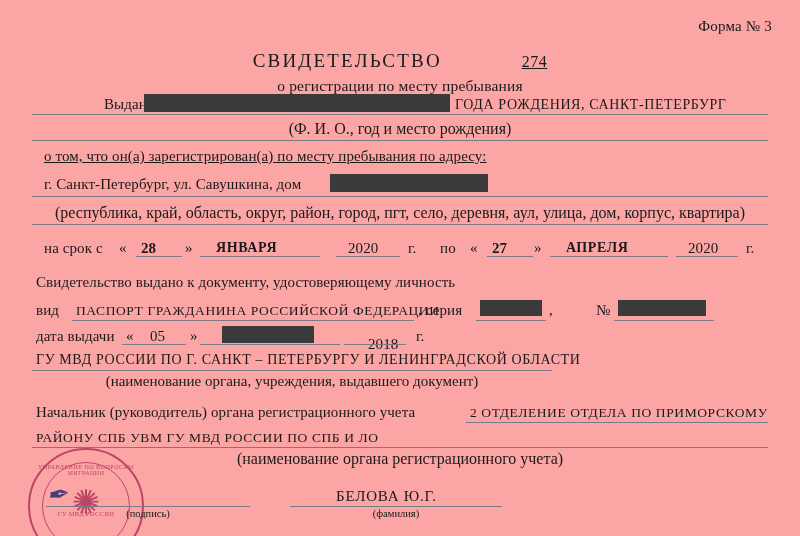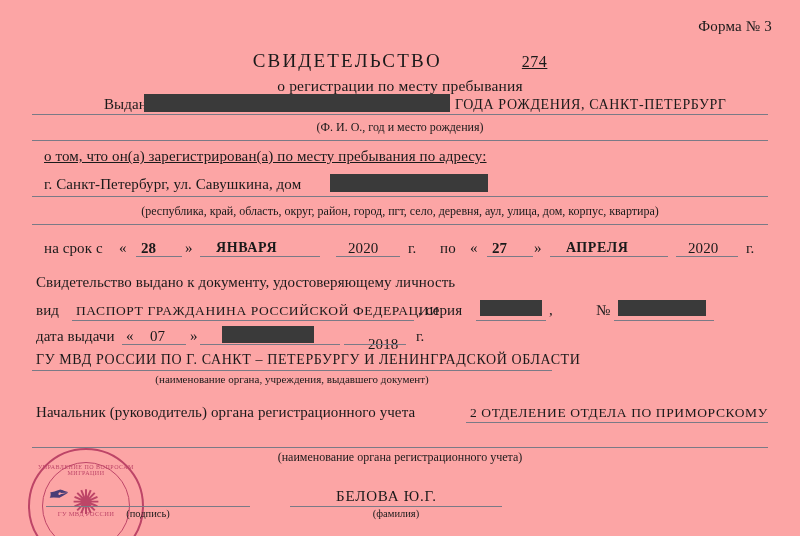--- a/index.html
+++ b/index.html
@@ -78,7 +78,7 @@
     width: 800px;
     left: 0;
     text-align: center;
-    font-size: 12px;
+    font-size: 16px;
   }
 
   

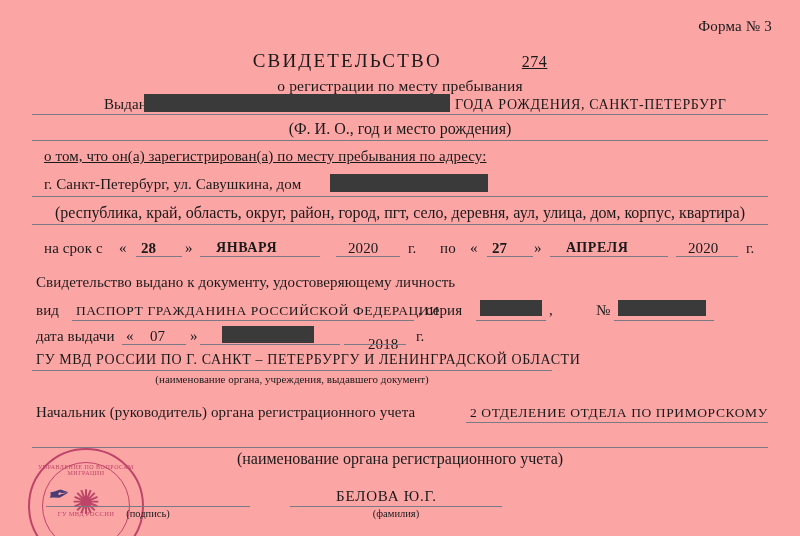--- a/index.html
+++ b/index.html
@@ -212,7 +212,7 @@
 
   <div class="txt" style="left:36px; top:328px;">дата выдачи</div>
   <div class="txt" style="left:126px; top:328px;">«</div>
-  <div class="txt" style="left:150px; top:328px;">07</div>
+  <div class="txt" style="left:150px; top:328px;">05</div>
   <div class="txt" style="left:190px; top:328px;">»</div>
   <div class="rule" style="left:122px; top:344px; width:64px;"></div>
   <div class="redact" style="left:222px; top:326px; width:92px; height:17px;"></div>

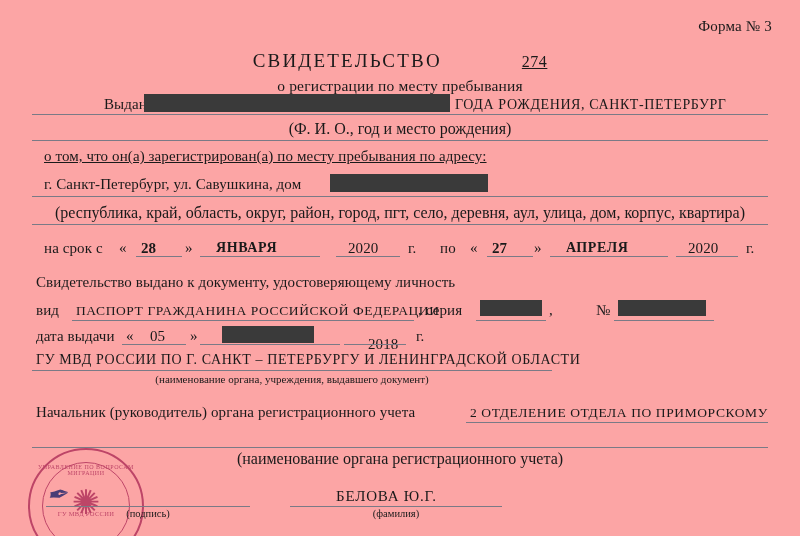--- a/index.html
+++ b/index.html
@@ -223,7 +223,7 @@
 
   <div class="txt caps" style="left:36px; top:352px; font-size:14px;">ГУ  МВД  РОССИИ  ПО  Г. САНКТ – ПЕТЕРБУРГУ  И  ЛЕНИНГРАДСКОЙ ОБЛАСТИ</div>
   <div class="rule" style="left:32px; top:370px; width:520px;"></div>
-  <div style="position:absolute; left:32px; top:373px; width:520px; text-align:center; font-size:11px;">(наименование органа, учреждения, выдавшего документ)</div>
+  <div style="position:absolute; left:32px; top:373px; width:520px; text-align:center; font-size:15px;">(наименование органа, учреждения, выдавшего документ)</div>
 
   <div class="txt" style="left:36px; top:404px;">Начальник (руководитель) органа регистрационного учета</div>
   <div class="txt caps" style="left:470px; top:405px; font-size:13.5px;">2 ОТДЕЛЕНИЕ ОТДЕЛА  ПО ПРИМОРСКОМУ</div>

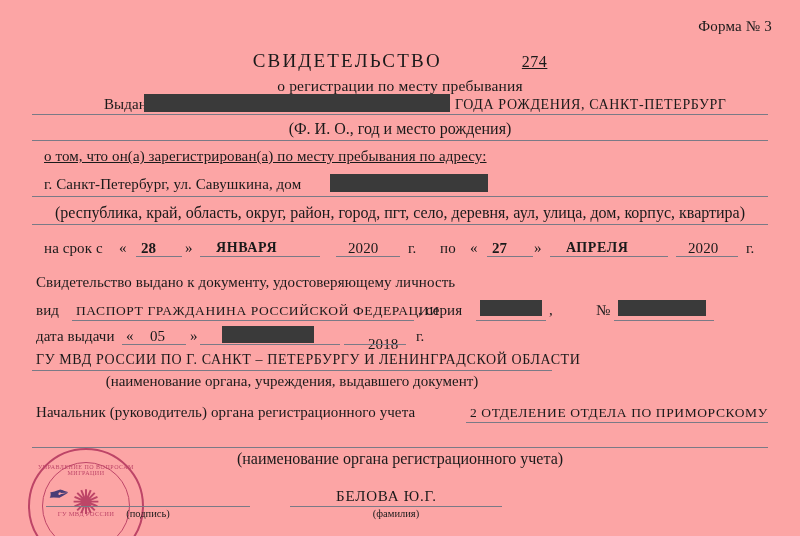--- a/index.html
+++ b/index.html
@@ -228,6 +228,7 @@
   <div class="txt" style="left:36px; top:404px;">Начальник (руководитель) органа регистрационного учета</div>
   <div class="txt caps" style="left:470px; top:405px; font-size:13.5px;">2 ОТДЕЛЕНИЕ ОТДЕЛА  ПО ПРИМОРСКОМУ</div>
   <div class="rule" style="left:466px; top:422px; width:302px;"></div>
+  <div class="txt caps" style="left:36px; top:430px; font-size:13.5px;">РАЙОНУ СПБ УВМ  ГУ  МВД  РОССИИ  ПО СПБ  И  ЛО</div>
   <div class="rule" style="left:32px; top:447px; width:736px;"></div>
   <div class="center-cap" style="top:450px;">(наименование органа регистрационного учета)</div>
 

